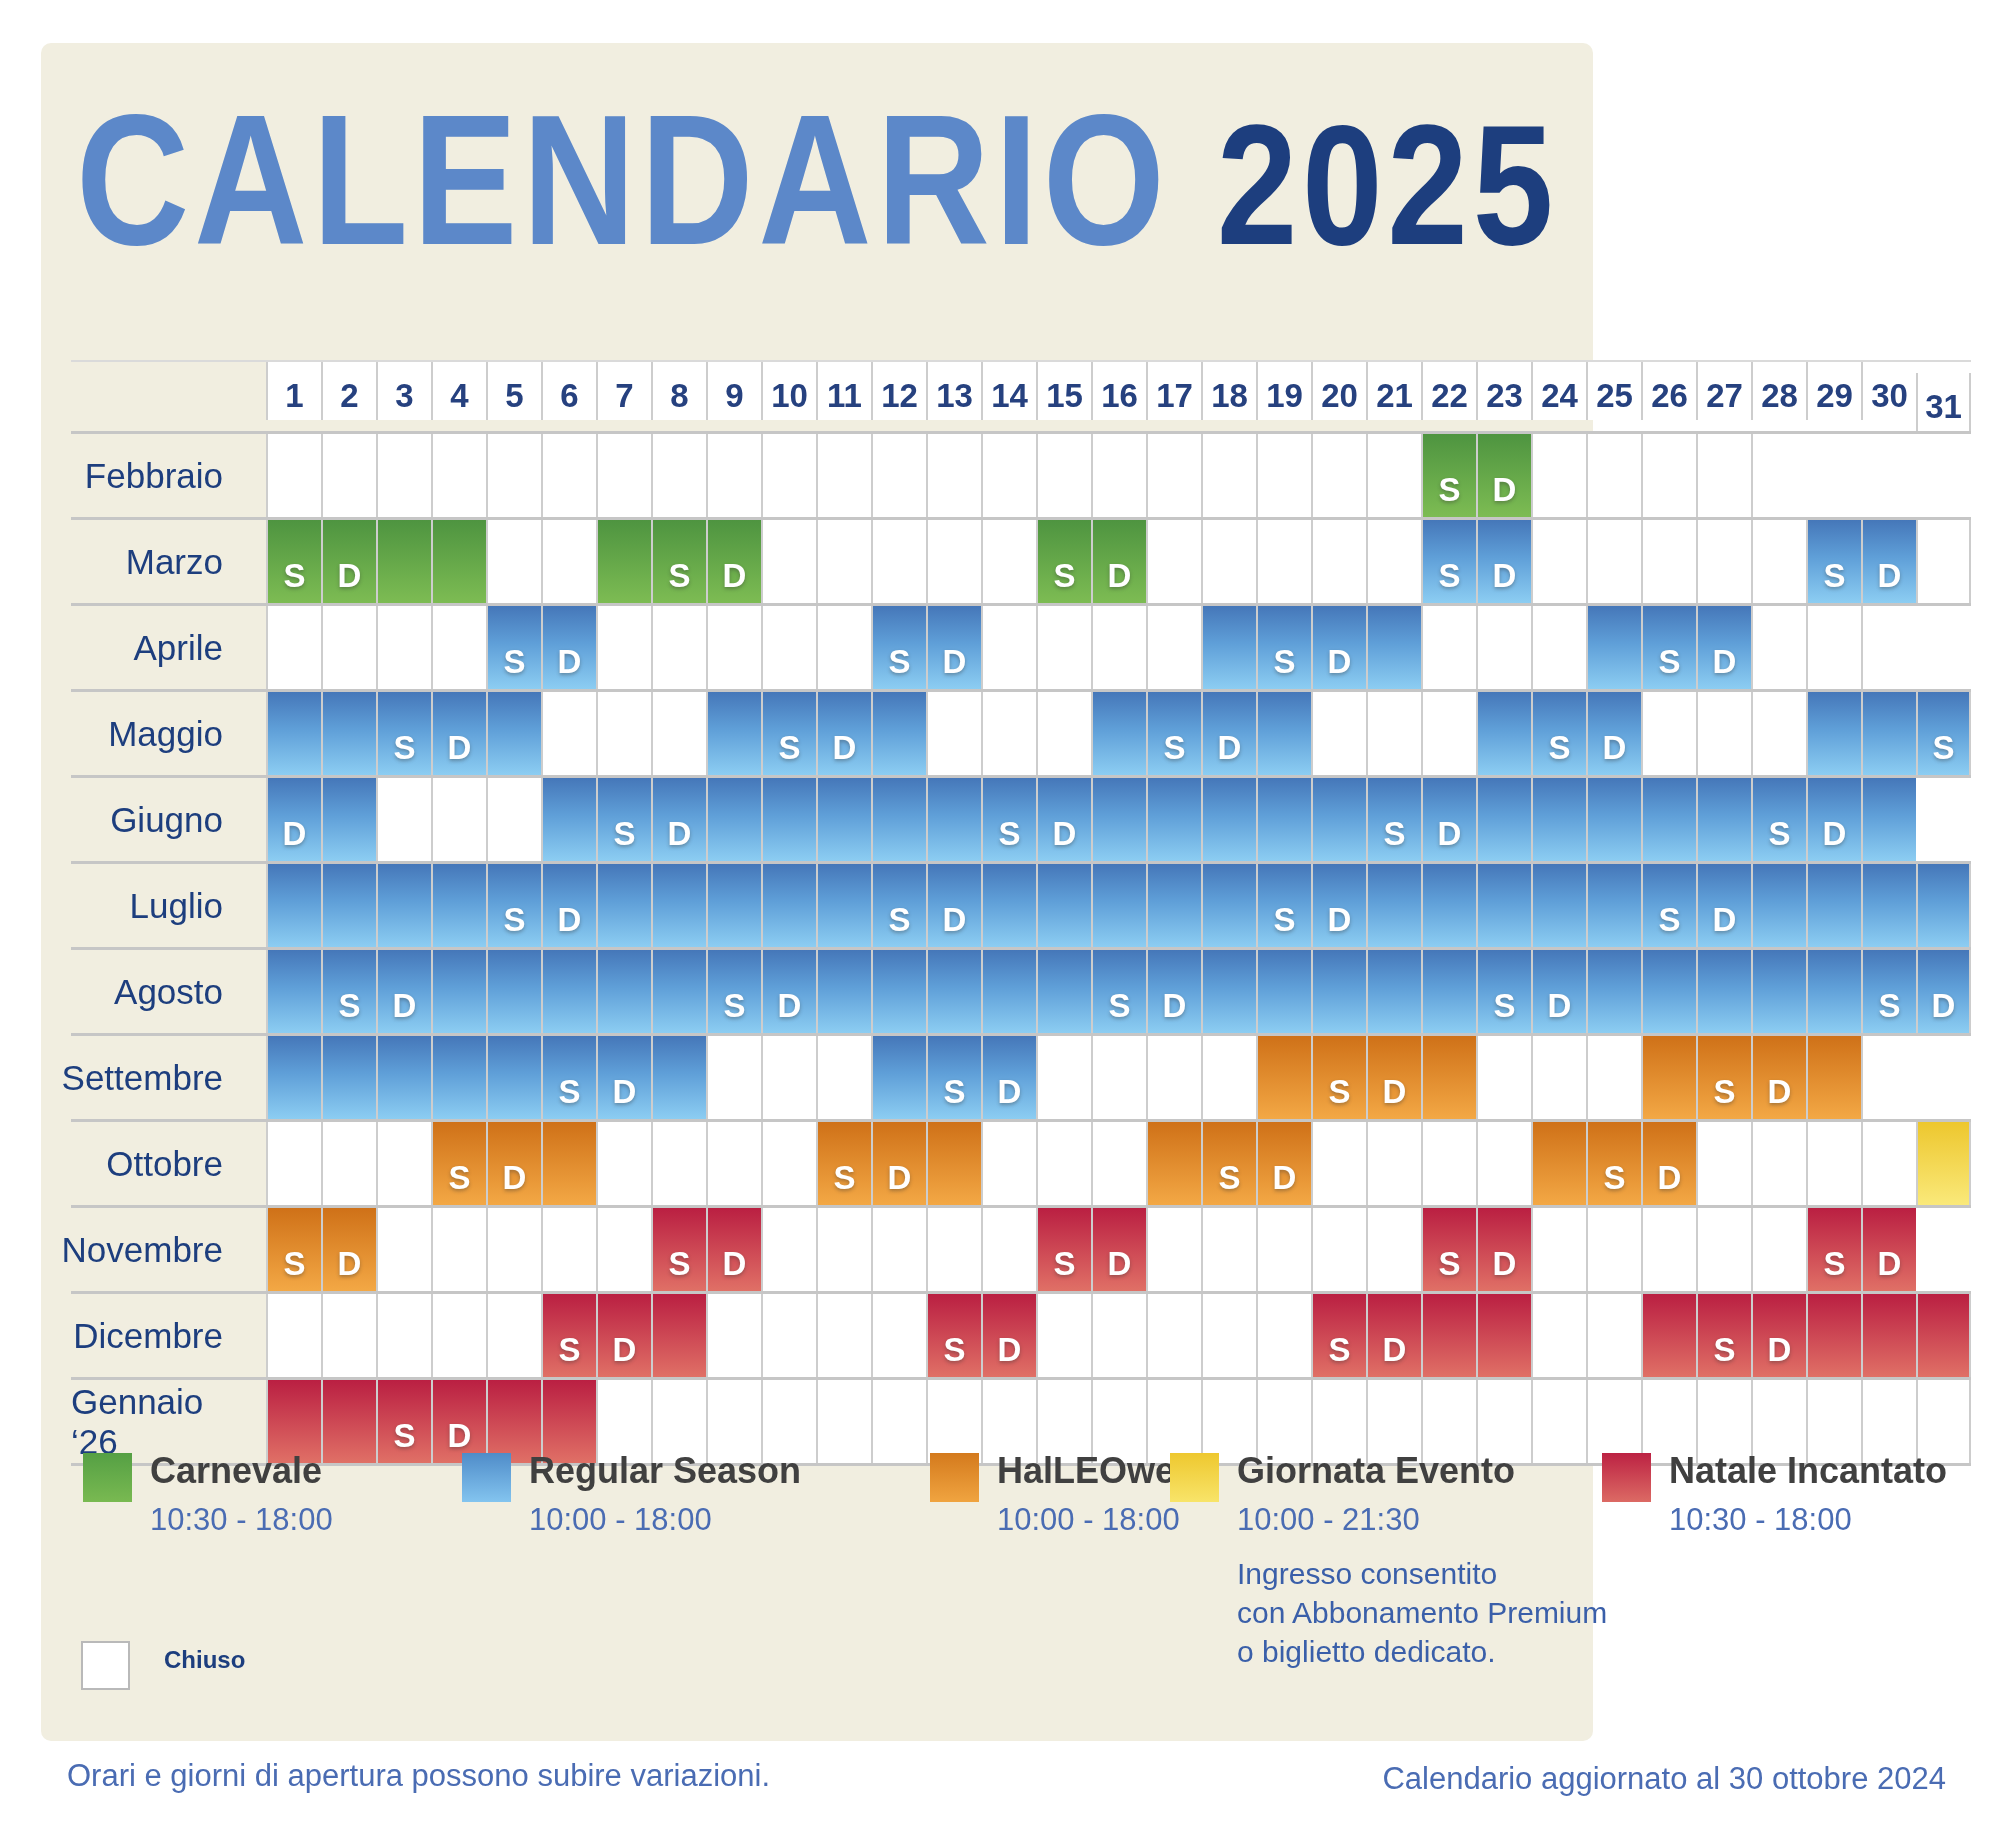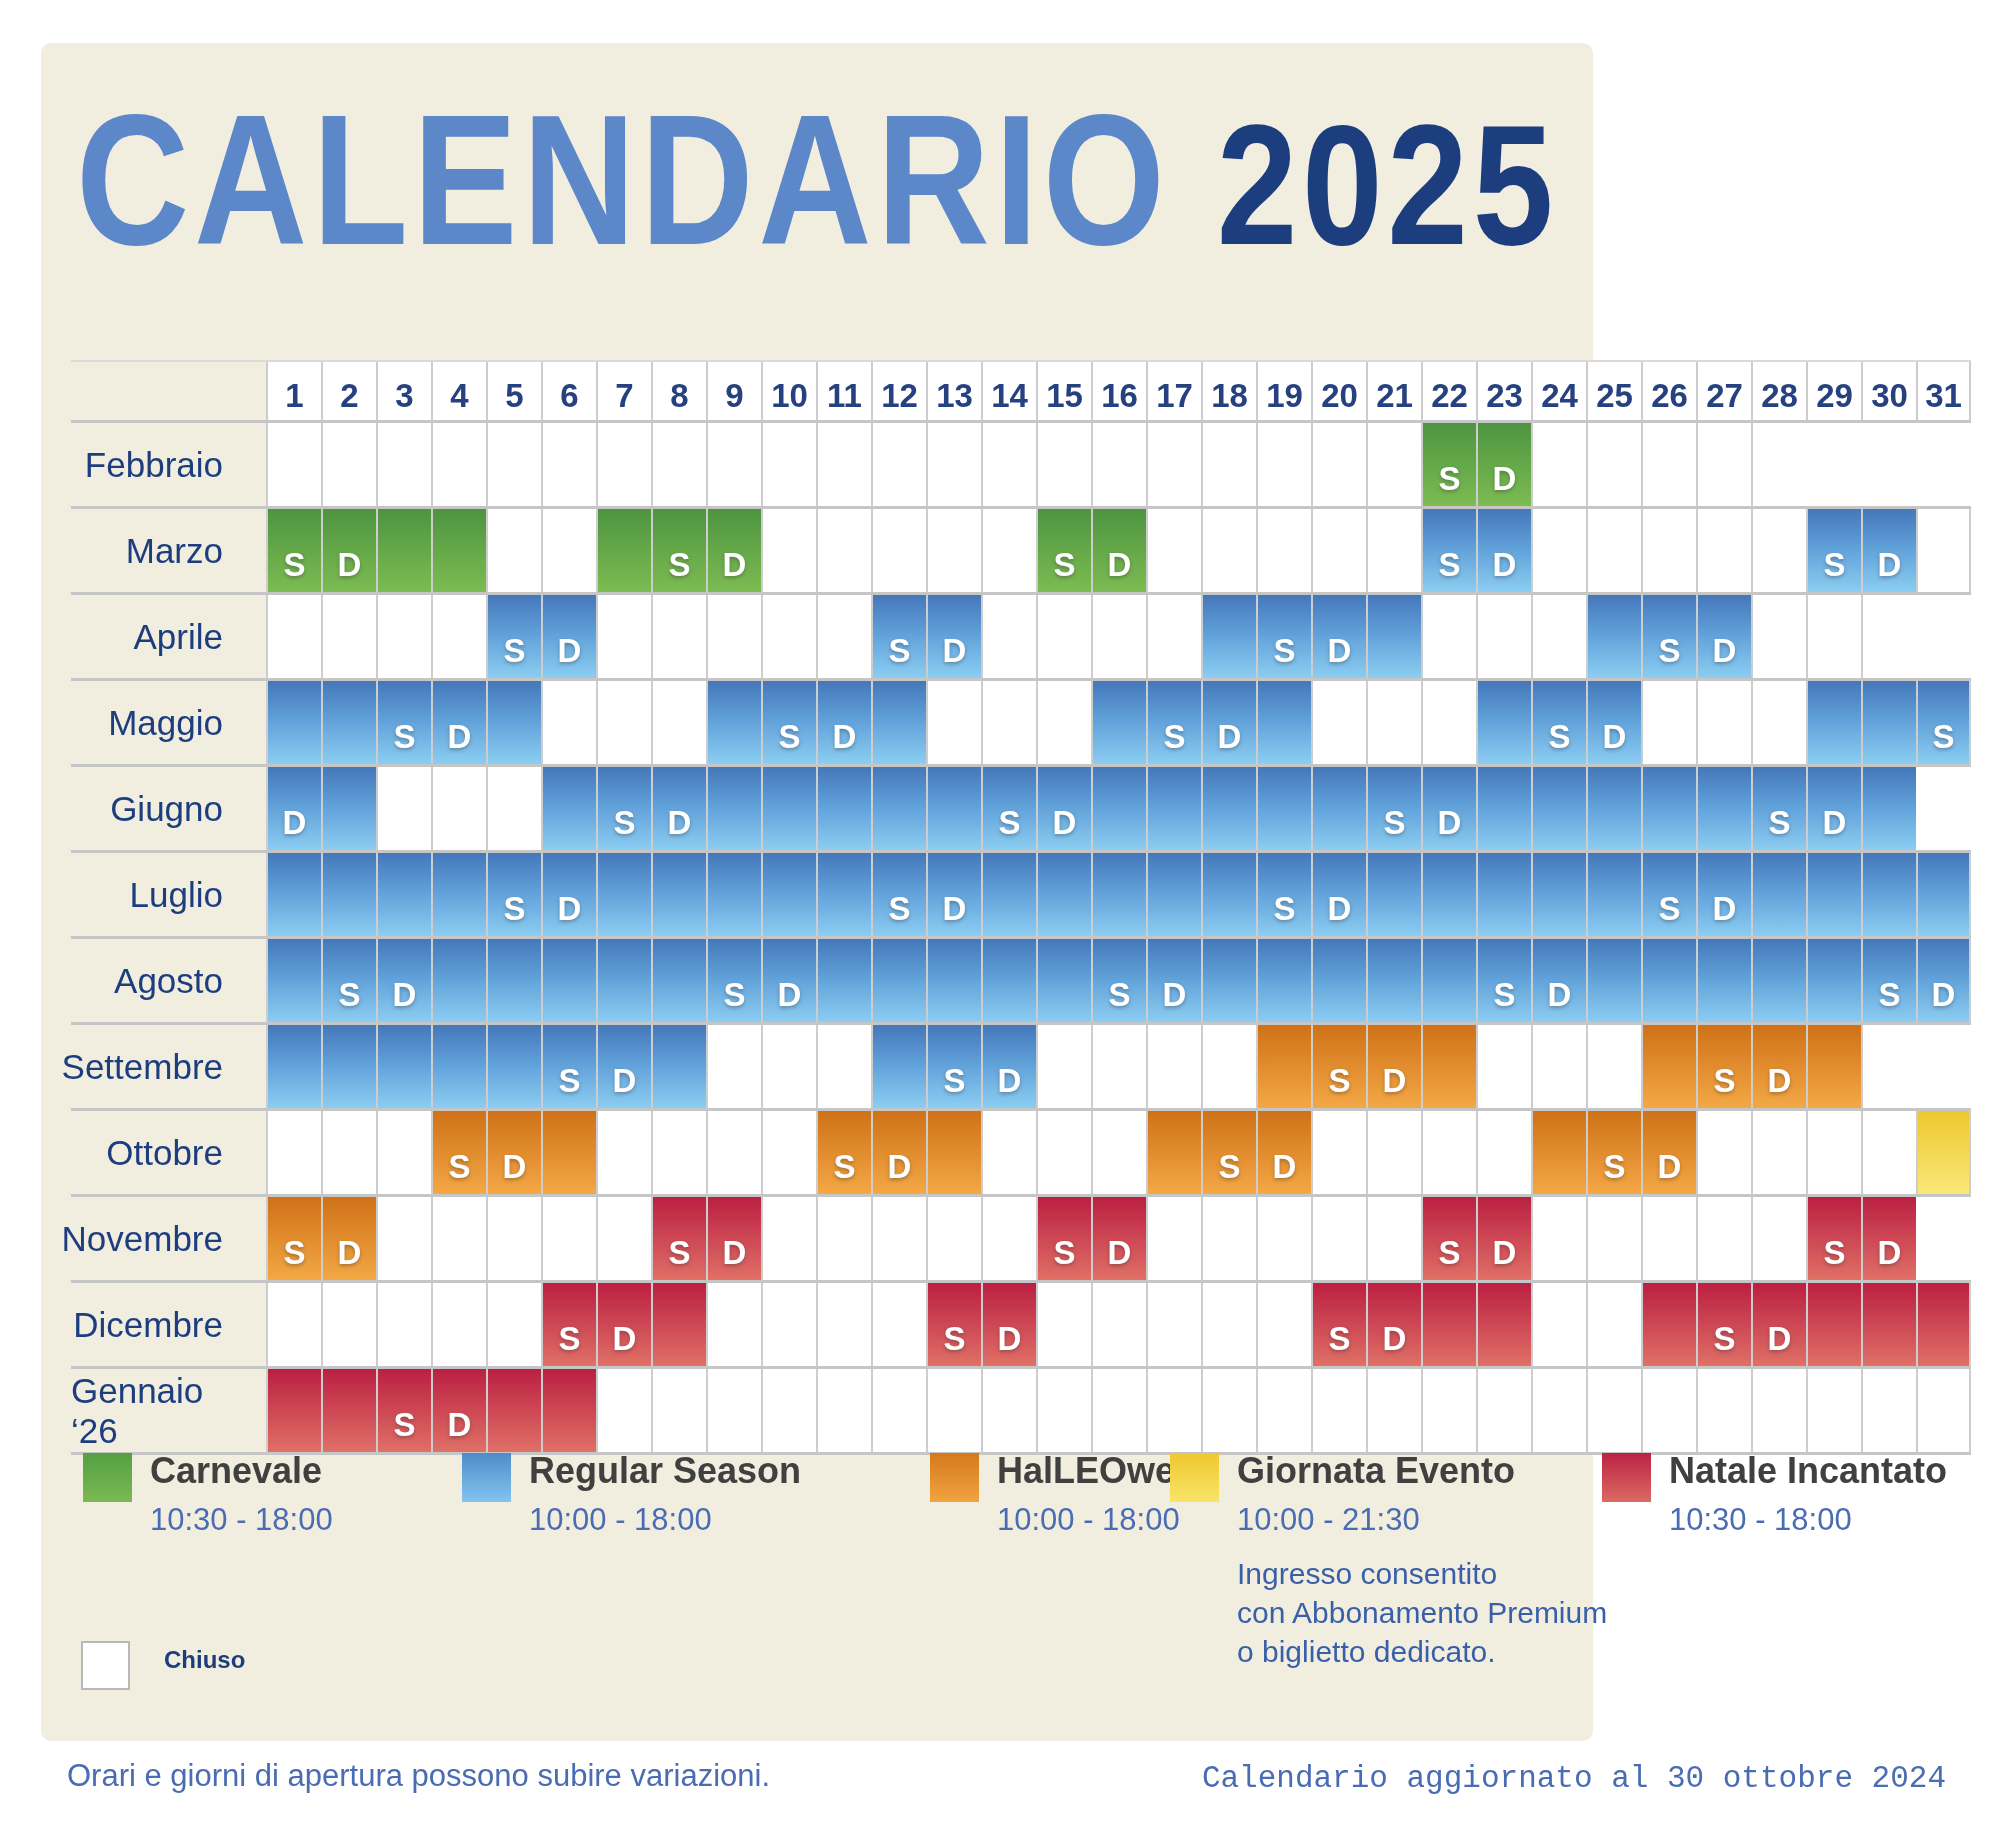--- a/index.html
+++ b/index.html
@@ -22,7 +22,7 @@
   .hcell{width:55px;height:58px;box-sizing:border-box;border-left:2.4px solid #cdcdcd;
          background:#fff;display:flex;align-items:flex-end;justify-content:center;
          padding-bottom:4.7px;color:#26417f;font-size:33px;font-weight:700;}
-  .hcell:last-child{border-right:2.4px solid #cdcdcd;}
+  .hcell:last-child{border-right:2.4px solid #cdcdcd;margin-top:11px;}
   .mlabel{width:195px;box-sizing:border-box;display:flex;align-items:center;
           justify-content:flex-end;padding-right:43px;color:#1d3e7e;font-size:35px;}
   .cell{width:55px;height:83px;position:relative;box-sizing:border-box;

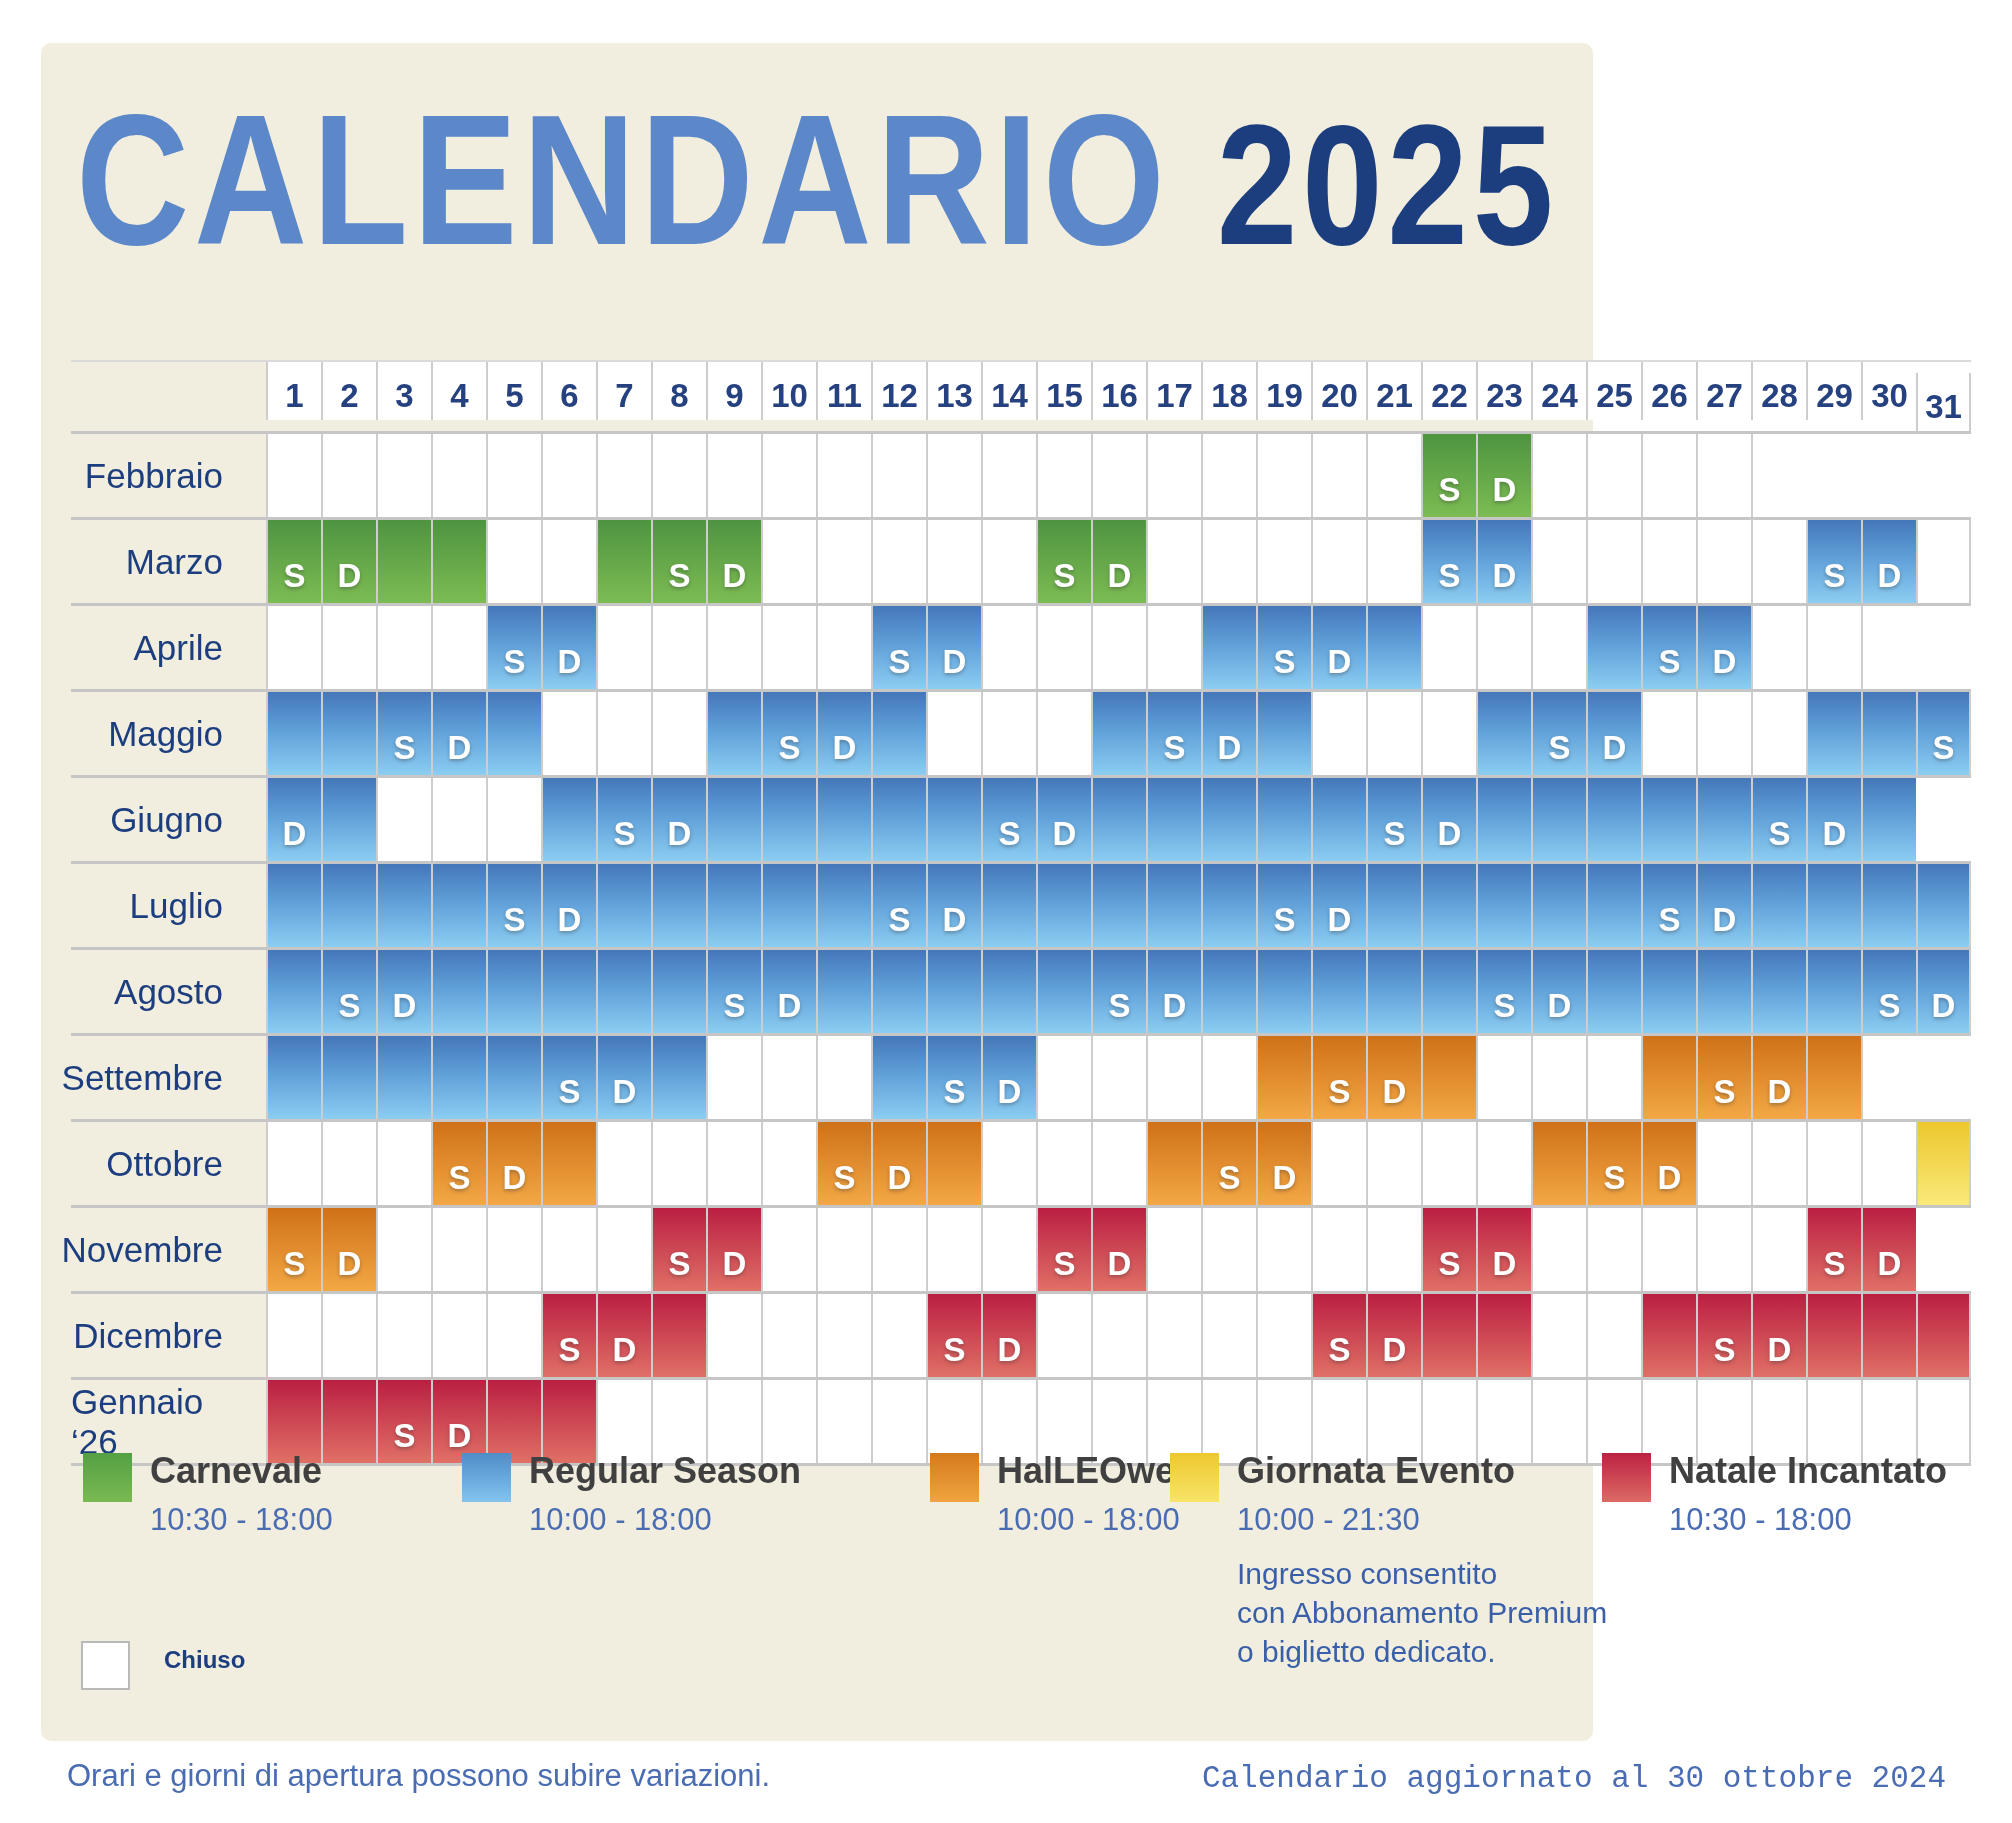--- a/index.html
+++ b/index.html
@@ -59,7 +59,7 @@
   .chiuso .lab{position:absolute;left:83px;top:4.7px;font-size:24px;font-weight:700;color:#1d3e7e;}
   
   .f-left{position:absolute;left:67px;top:1758px;font-size:31px;color:#4a6cb3;}
-  .f-right{position:absolute;right:67px;top:1761px;font-size:31px;color:#4a6cb3;text-align:right;font-family:Liberation Mono, monospace;}
+  .f-right{position:absolute;right:67px;top:1761px;font-size:31px;color:#4a6cb3;text-align:right;}
 </style>
 </head>
 <body>

